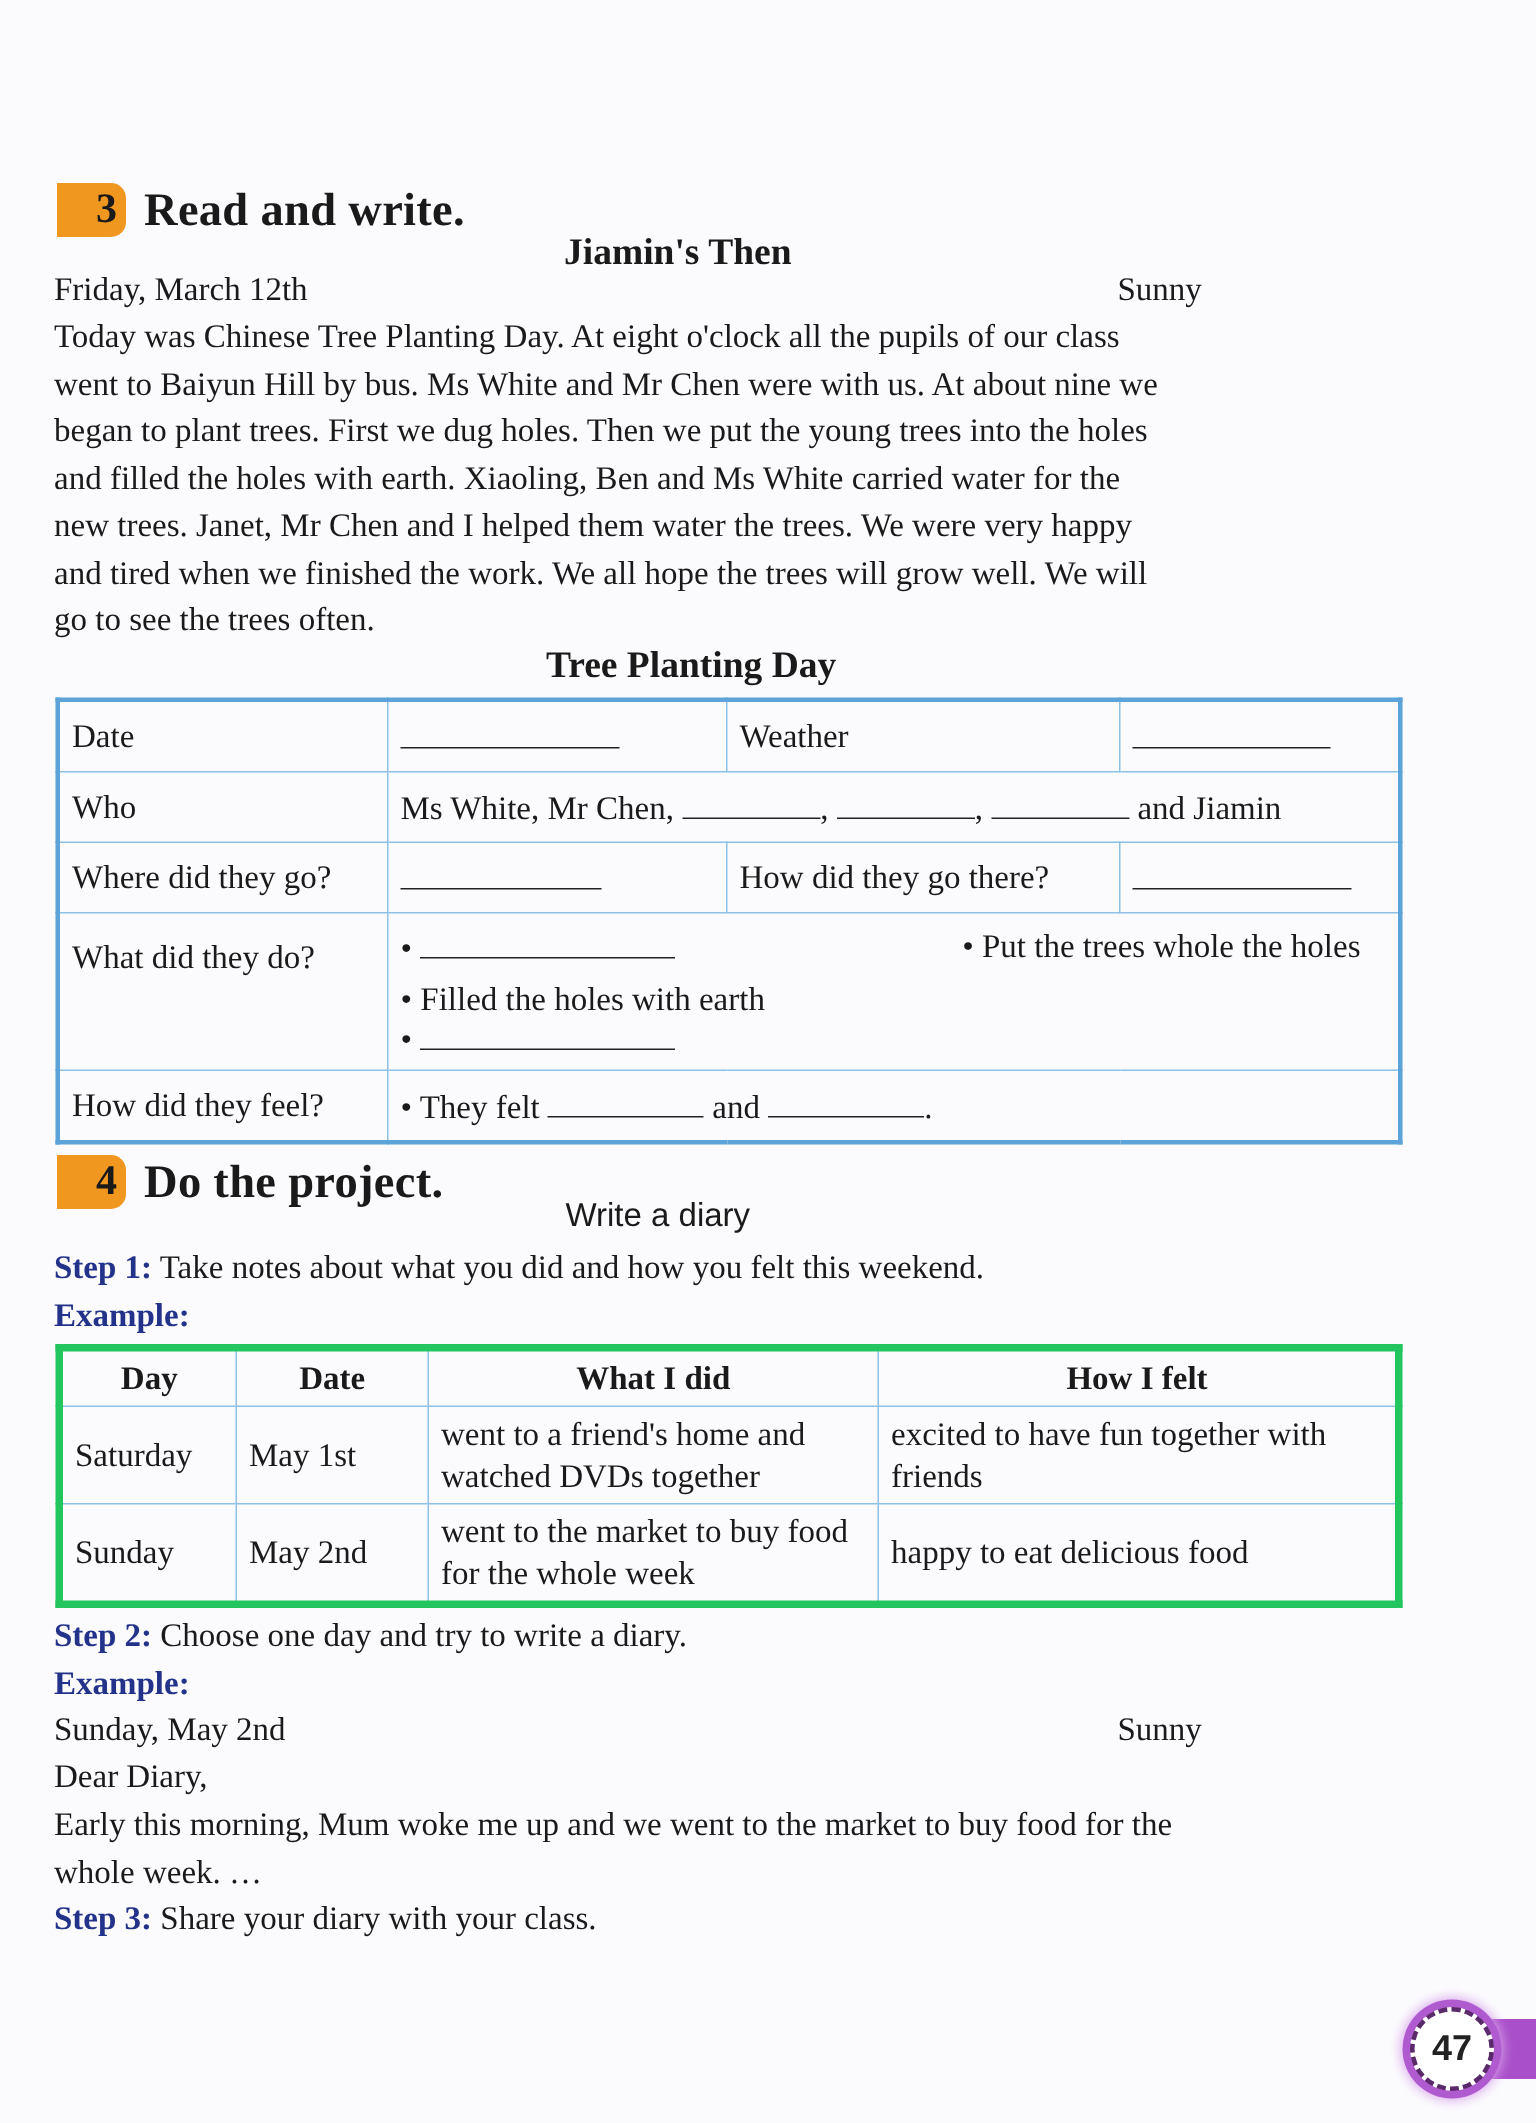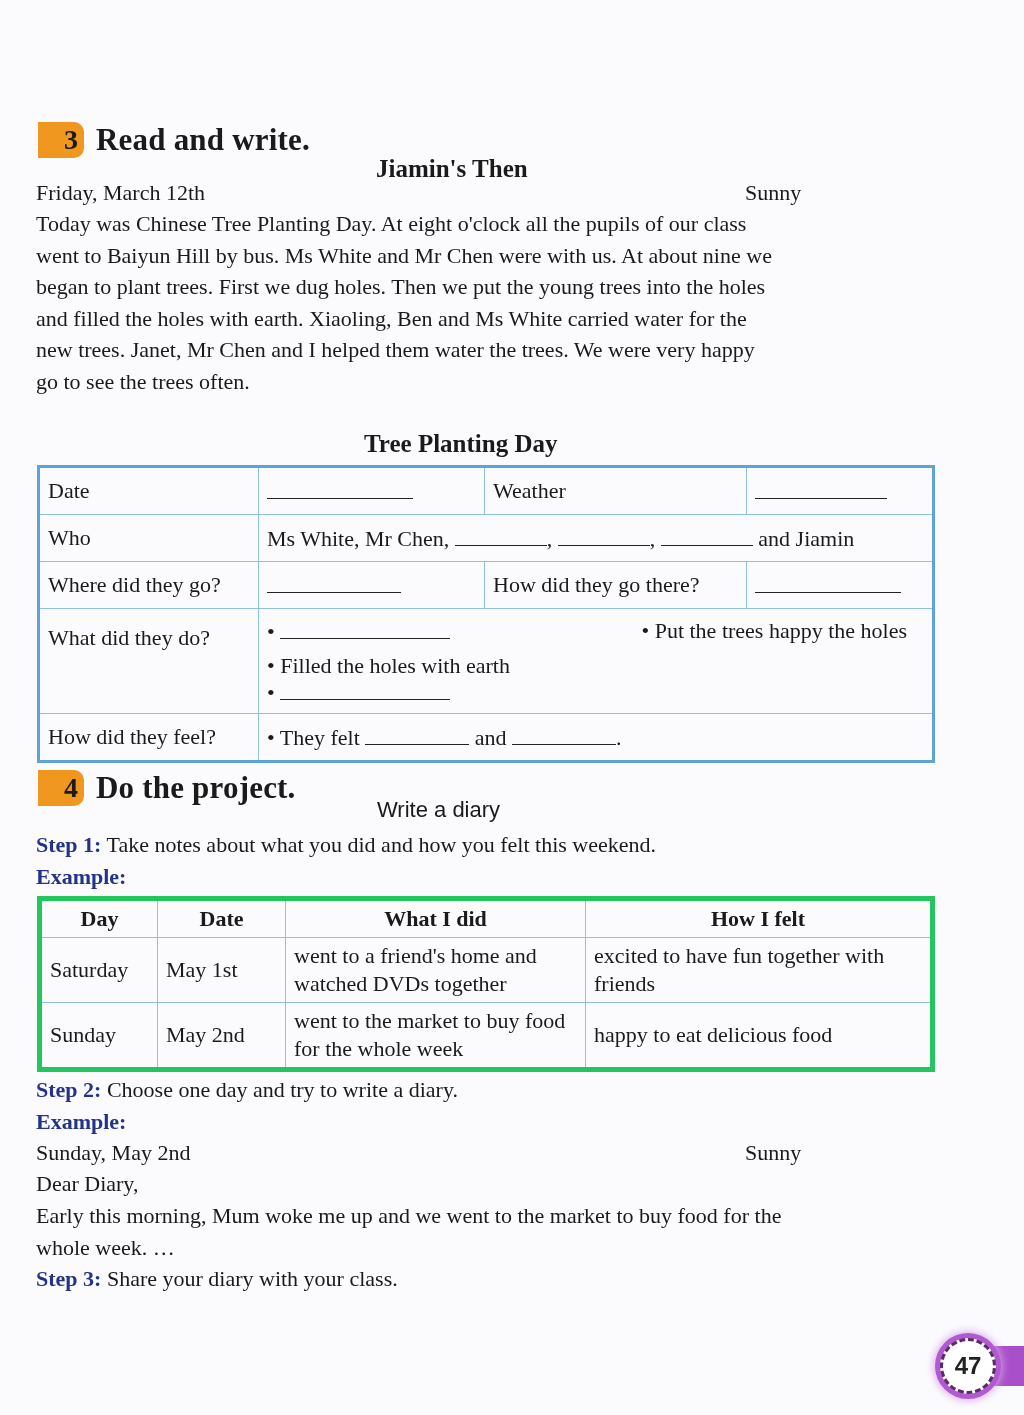--- a/index.html
+++ b/index.html
@@ -58,6 +58,7 @@
   <div>began to plant trees. First we dug holes. Then we put the young trees into the holes</div>
   <div>and filled the holes with earth. Xiaoling, Ben and Ms White carried water for the</div>
   <div>new trees. Janet, Mr Chen and I helped them water the trees. We were very happy</div>
+  <div>and tired when we finished the work. We all hope the trees will grow well. We will</div>
   <div>go to see the trees often.</div>
 </div>
 

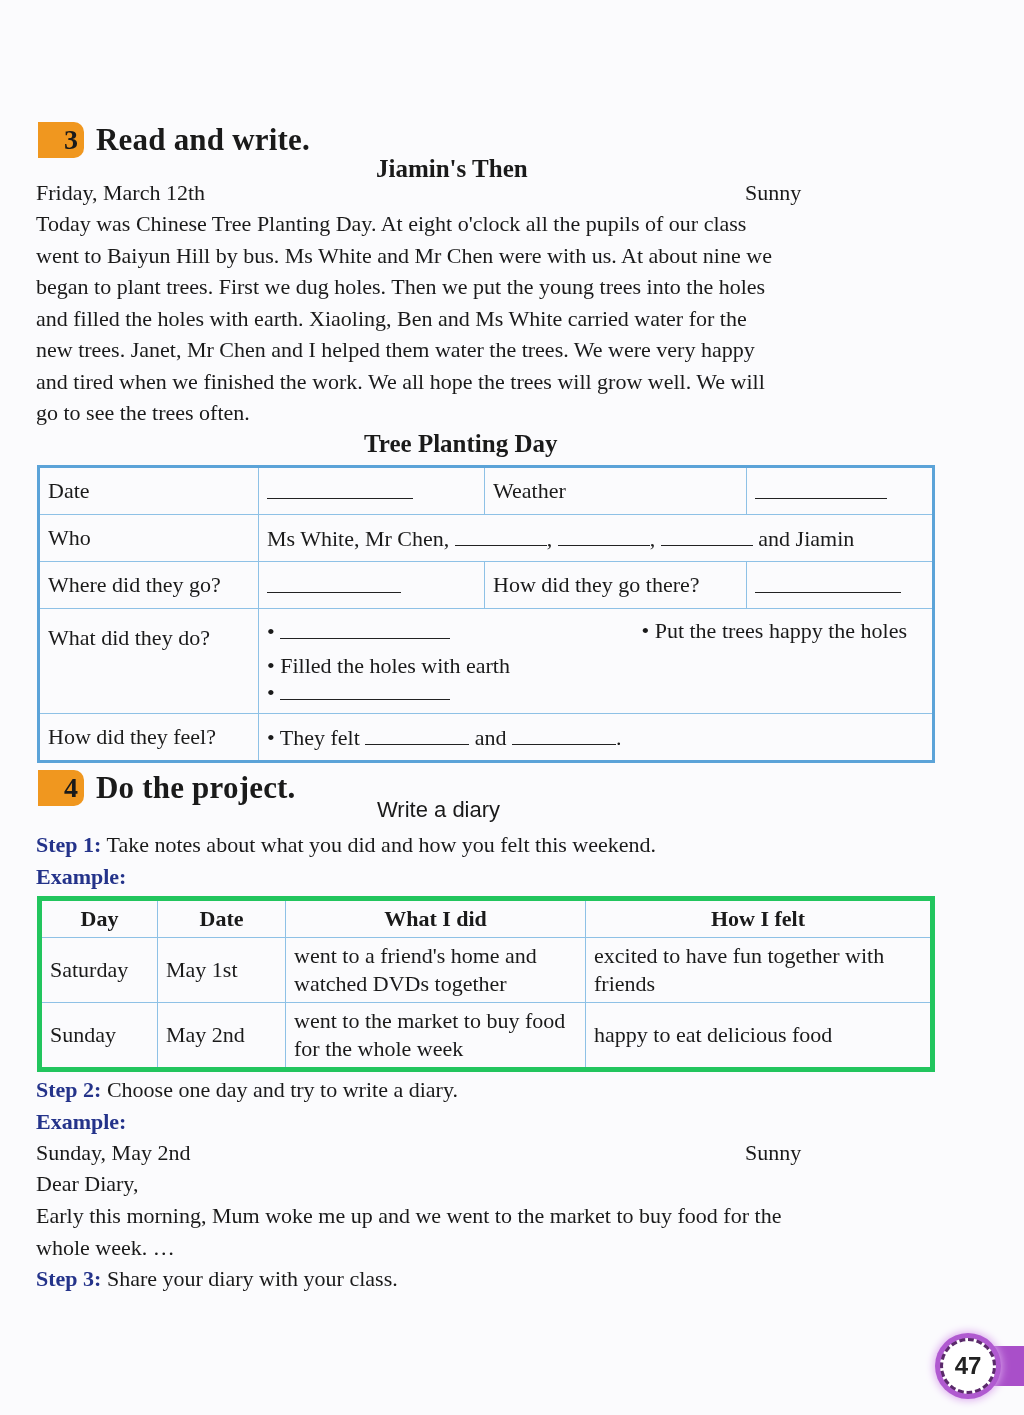--- a/index.html
+++ b/index.html
@@ -99,7 +99,7 @@
     <td colspan="3" style="height:88px;">
       <div style="display:flex; justify-content:space-between; width:640px; margin-top:2px;">
         <div><span>•</span> <span class="blank" style="width:170px"></span></div>
-        <div><span>•</span> <span>Put the trees happy the holes</span></div>
+        <div><span>•</span> <span>Put the trees whole the holes</span></div>
       </div>
       <div style="display:flex; justify-content:space-between; width:544px; margin-top:8px;flex-direction:column;">
         <div><span>•</span> <span>Filled the holes with earth</span></div>

